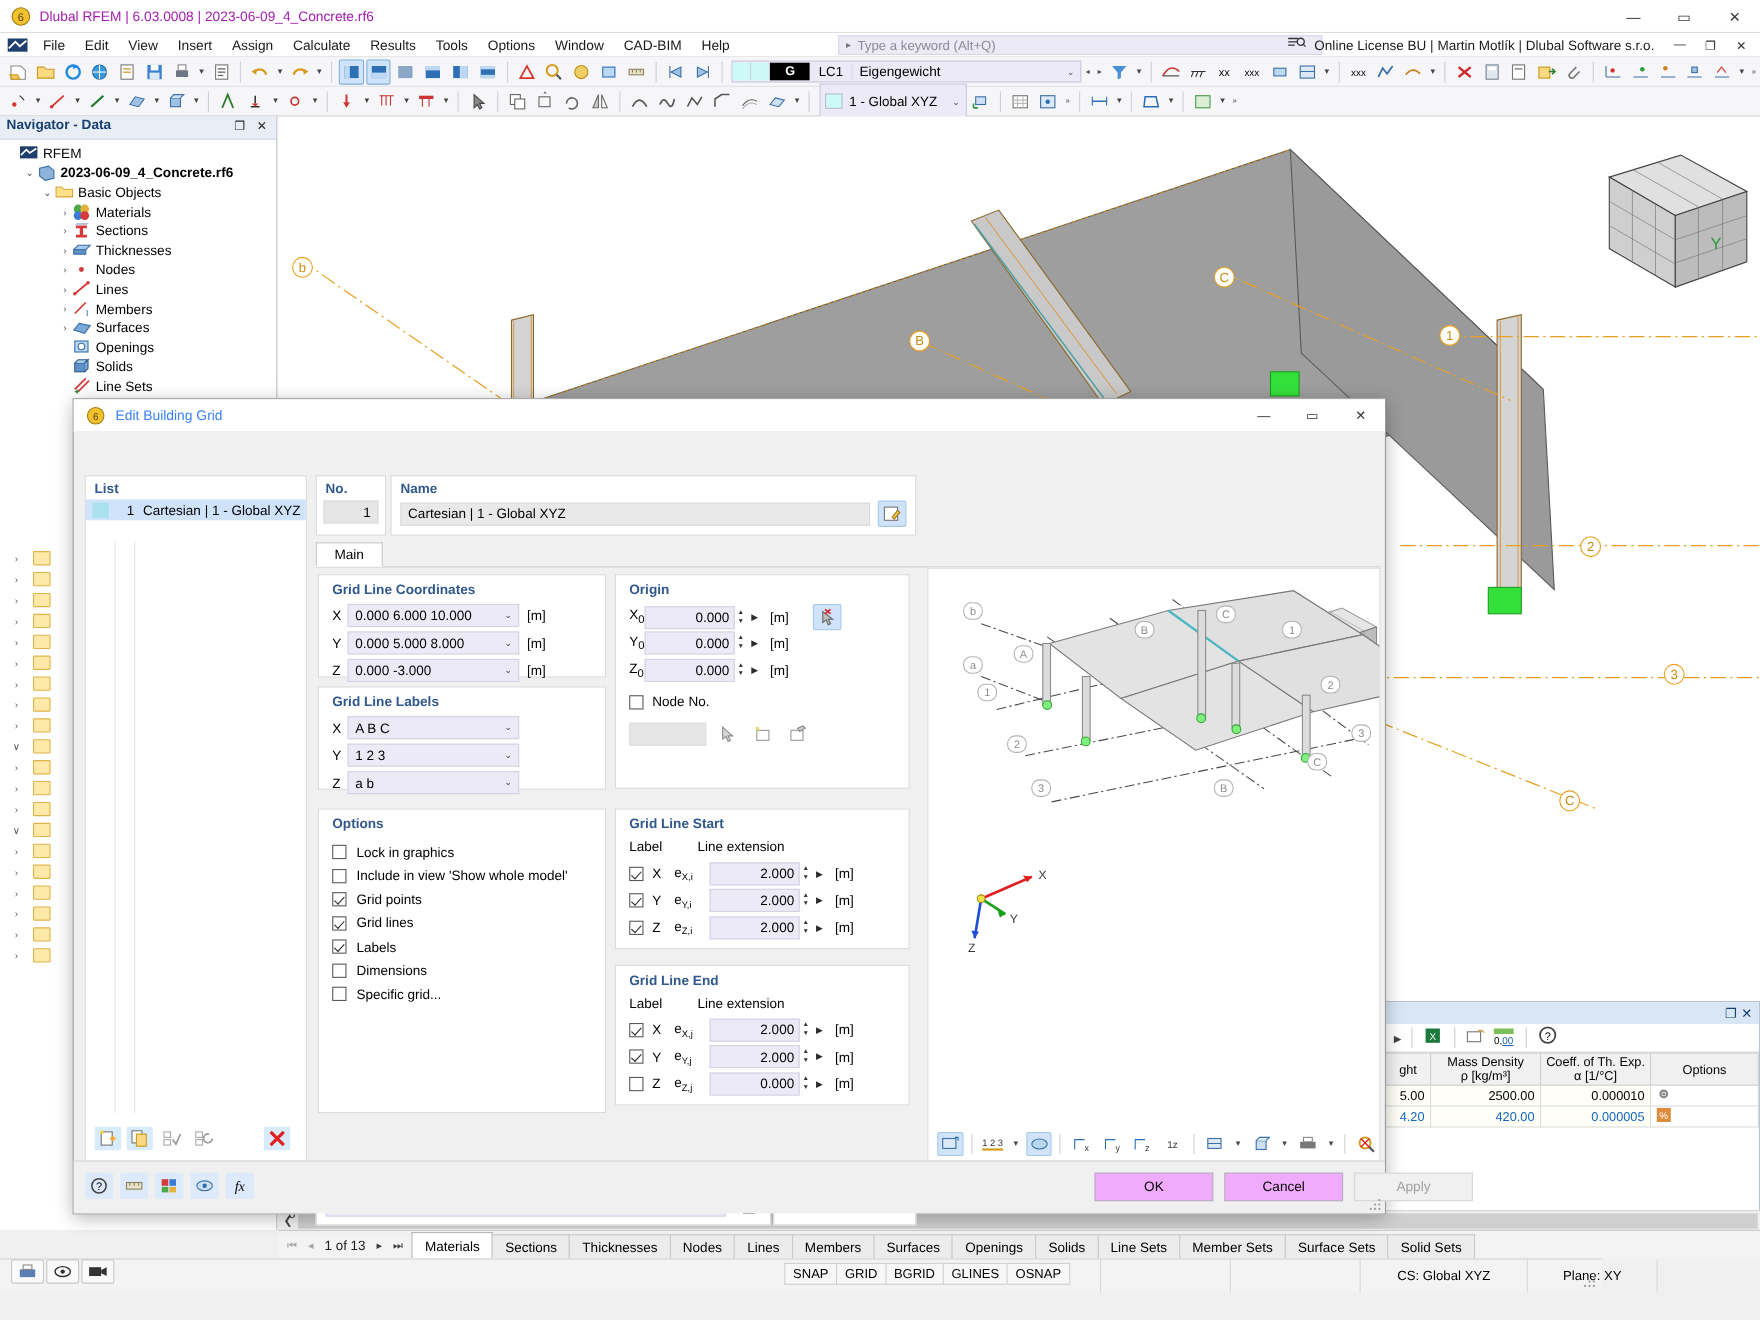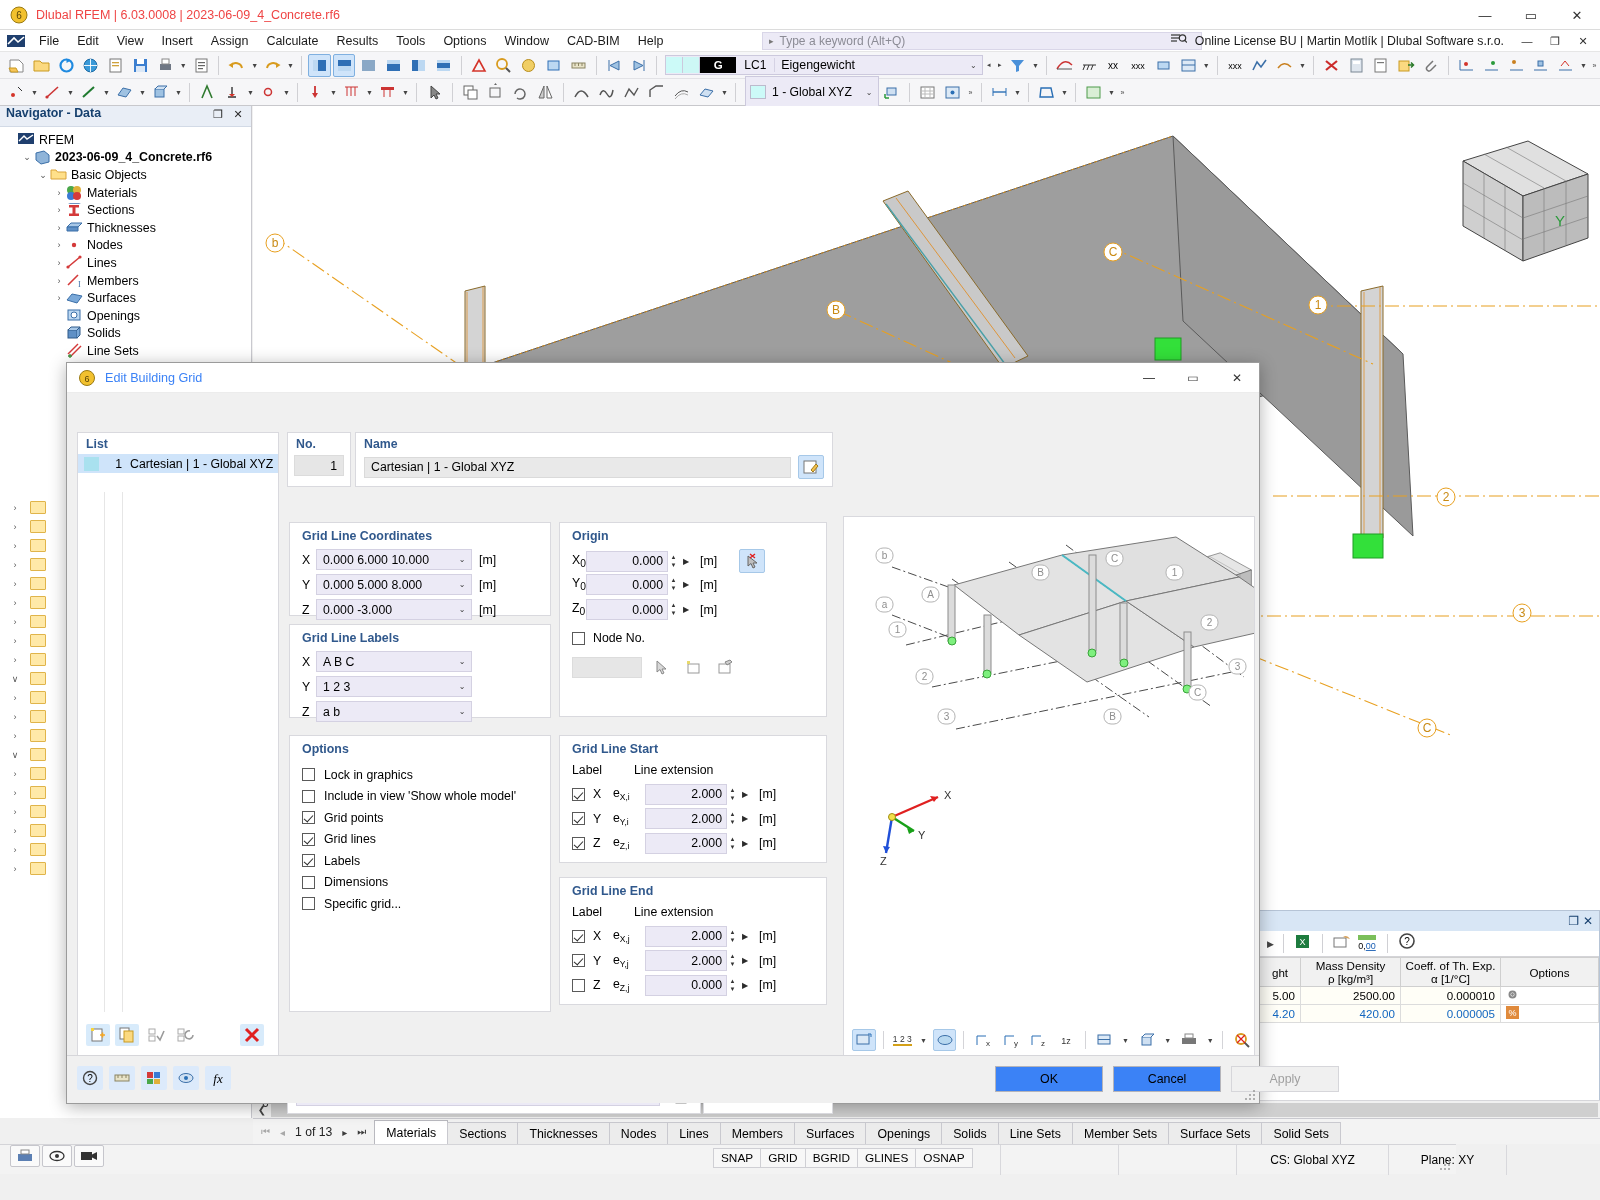--- a/index.html
+++ b/index.html
@@ -21,7 +21,7 @@
     display: flex; align-items: center;
   }
   .titlebar .tb-icon { width: 22px; height: 22px; margin: 0 6px 0 8px; position: relative; }
-  .titlebar .tb-title { font-size: 12.5px; color: #ef4444; }
+  .titlebar .tb-title { font-size: 12.5px; color: #a21caf; }
   .win-btns { position: absolute; right: 0; top: 0; height: 30px; display: flex; }
   .win-btn { width: 46px; height: 30px; display: flex; align-items: center; justify-content: center;
              font-size: 13px; color: #333; }

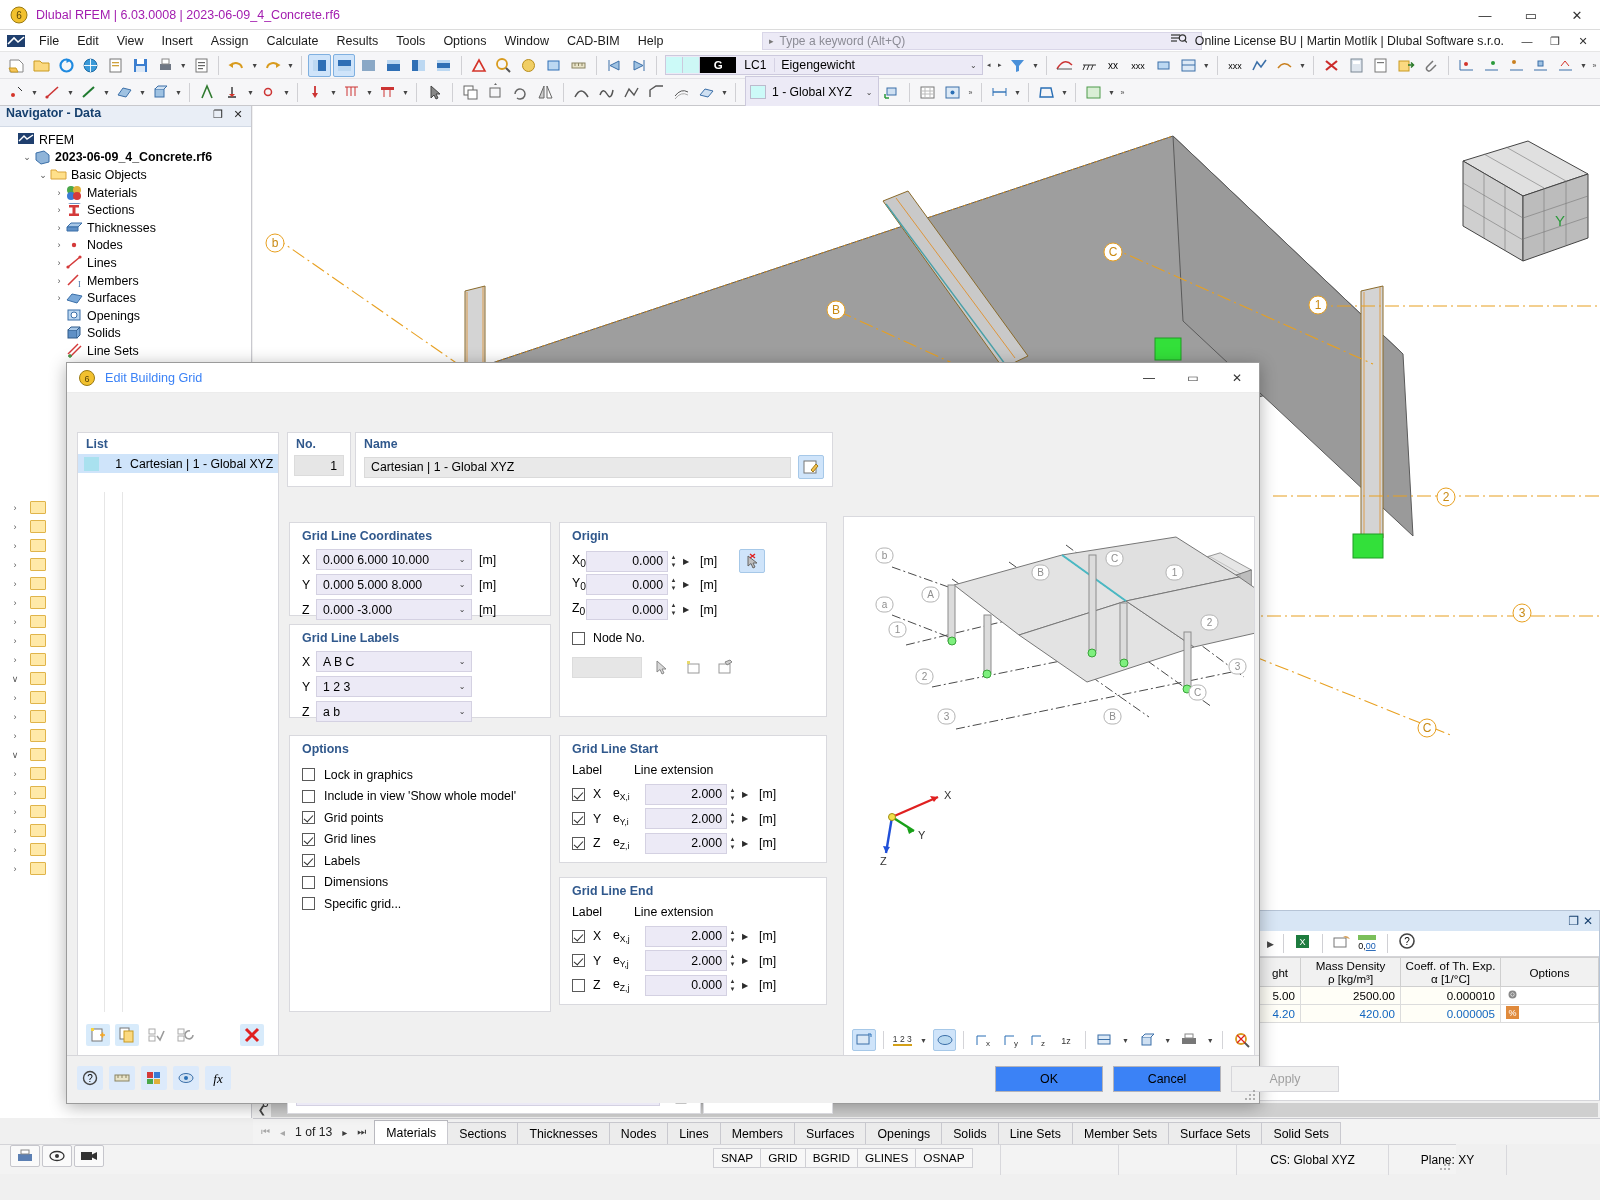--- a/index.html
+++ b/index.html
@@ -1361,6 +1361,9 @@
       </div>
 
 
+      <div class="tabs-main">
+        <div class="tab-main">Main</div>
+      </div>
 
       <div class="content">
 

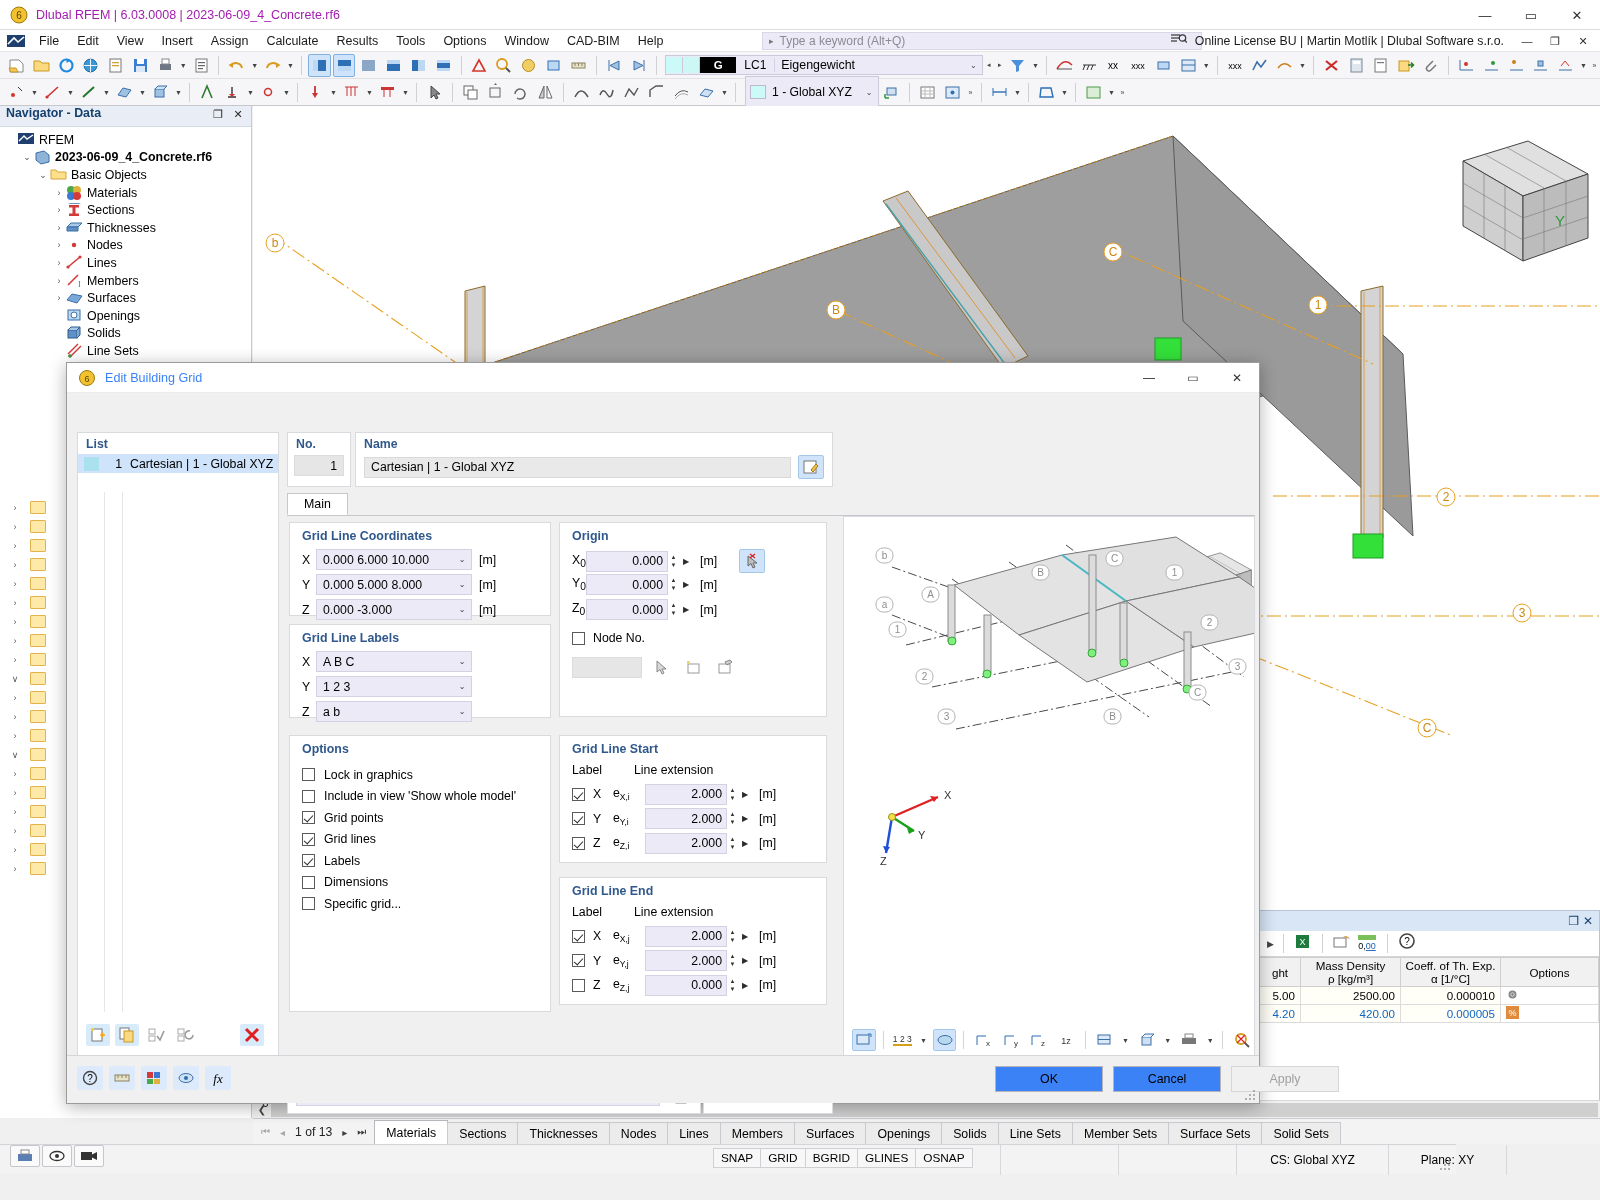--- a/index.html
+++ b/index.html
@@ -295,7 +295,7 @@
   .ft-btn { width:26px; height:24px; display:flex;align-items:center;justify-content:center;
             background:#dceafb; border:1px solid transparent; border-radius:2px; }
   .btn {
-    position:absolute; top:10px; height:26px; width:108px; background:#3b82f6;
+    position:absolute; top:10px; height:26px; width:108px; background:#f0abfc;
     border:1px solid #b4b4ba; display:flex; align-items:center; justify-content:center;
     font-size:12.4px;
   }

